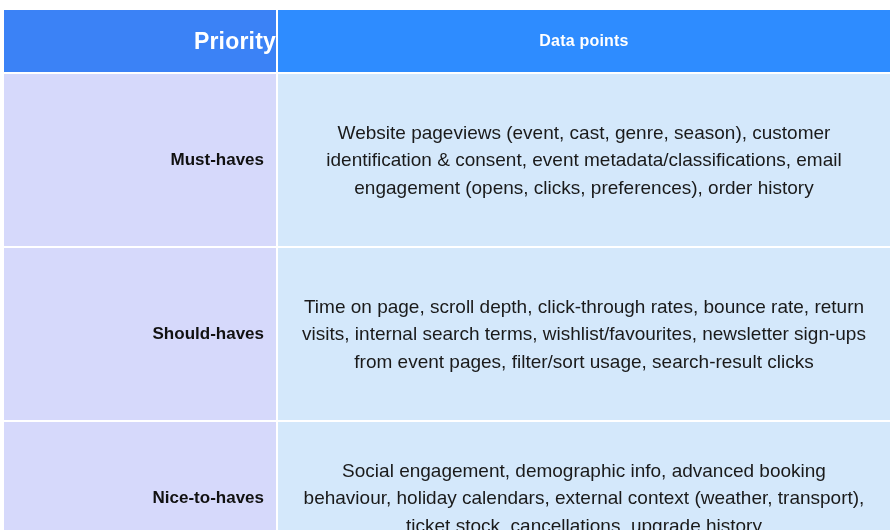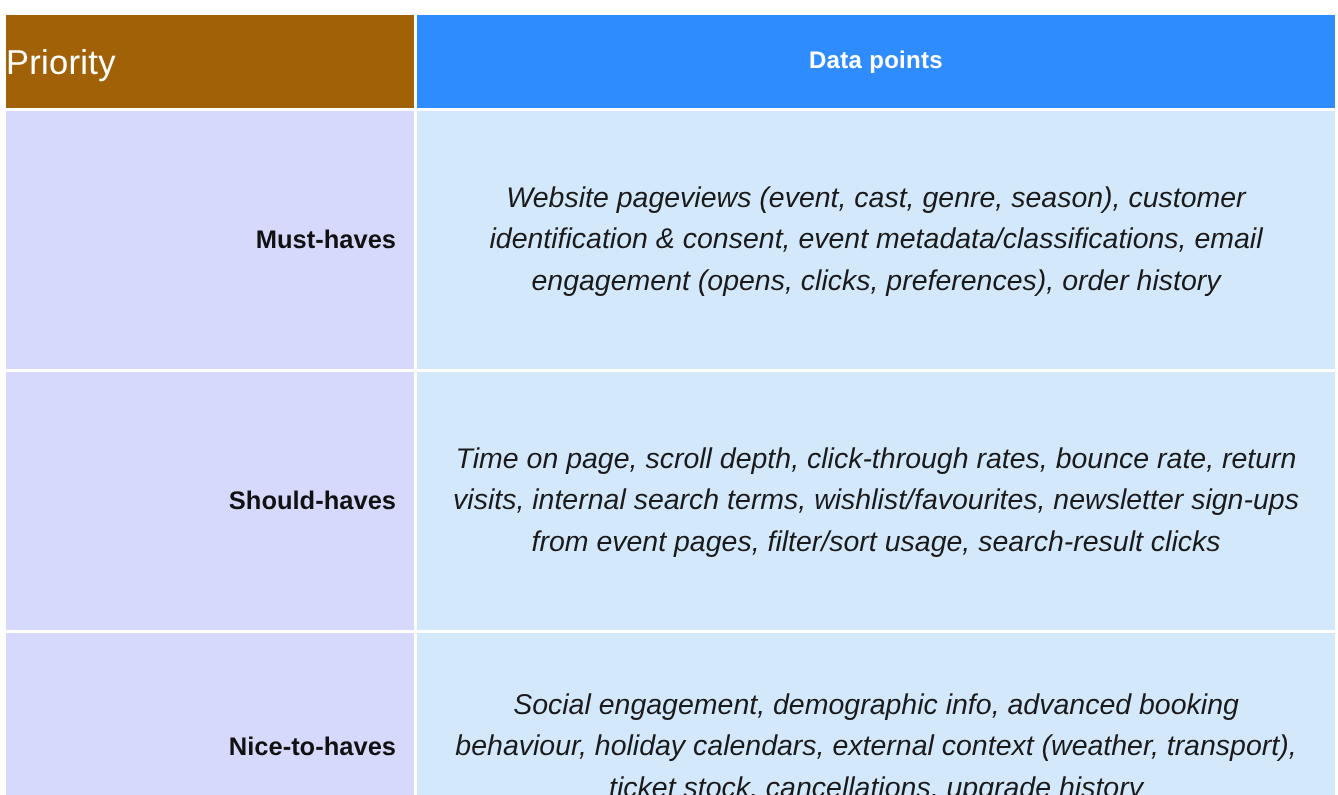--- a/index.html
+++ b/index.html
@@ -34,11 +34,11 @@
   col.col-data { width: 612px; }
 
   th.header-priority {
-    background: #a16207;
+    background: #3b82f6;
     color: #ffffff;
     font-size: 23px;
-    font-weight: normal;
-    text-align: left;
+    font-weight: bold;
+    text-align: right;
     height: 62px;
     letter-spacing: 0.2px;
   }

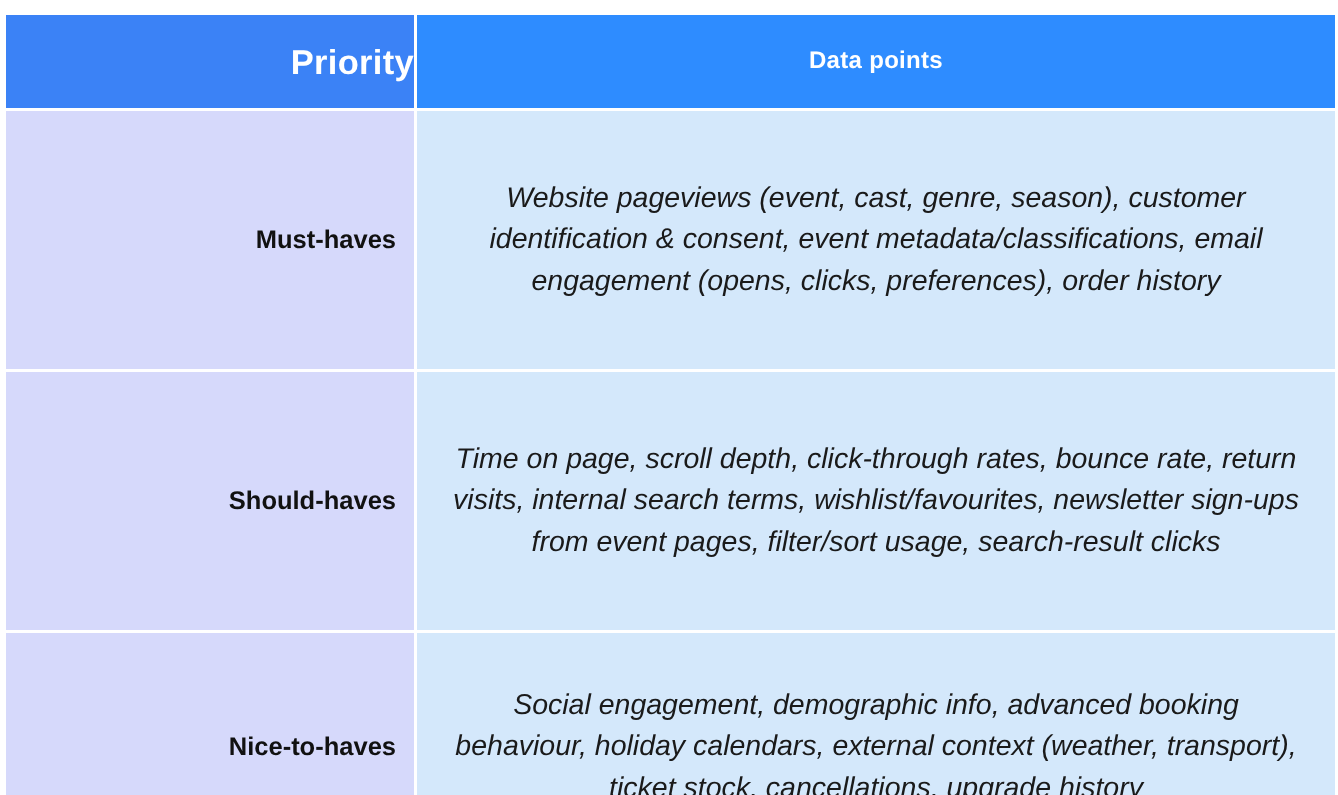--- a/index.html
+++ b/index.html
@@ -67,7 +67,6 @@
     text-align: center;
     line-height: 1.45;
     padding: 16px 22px;
-    font-style: italic;
   }
   tr.row-1 td { height: 140px; }
   tr.row-2 td { height: 140px; }

